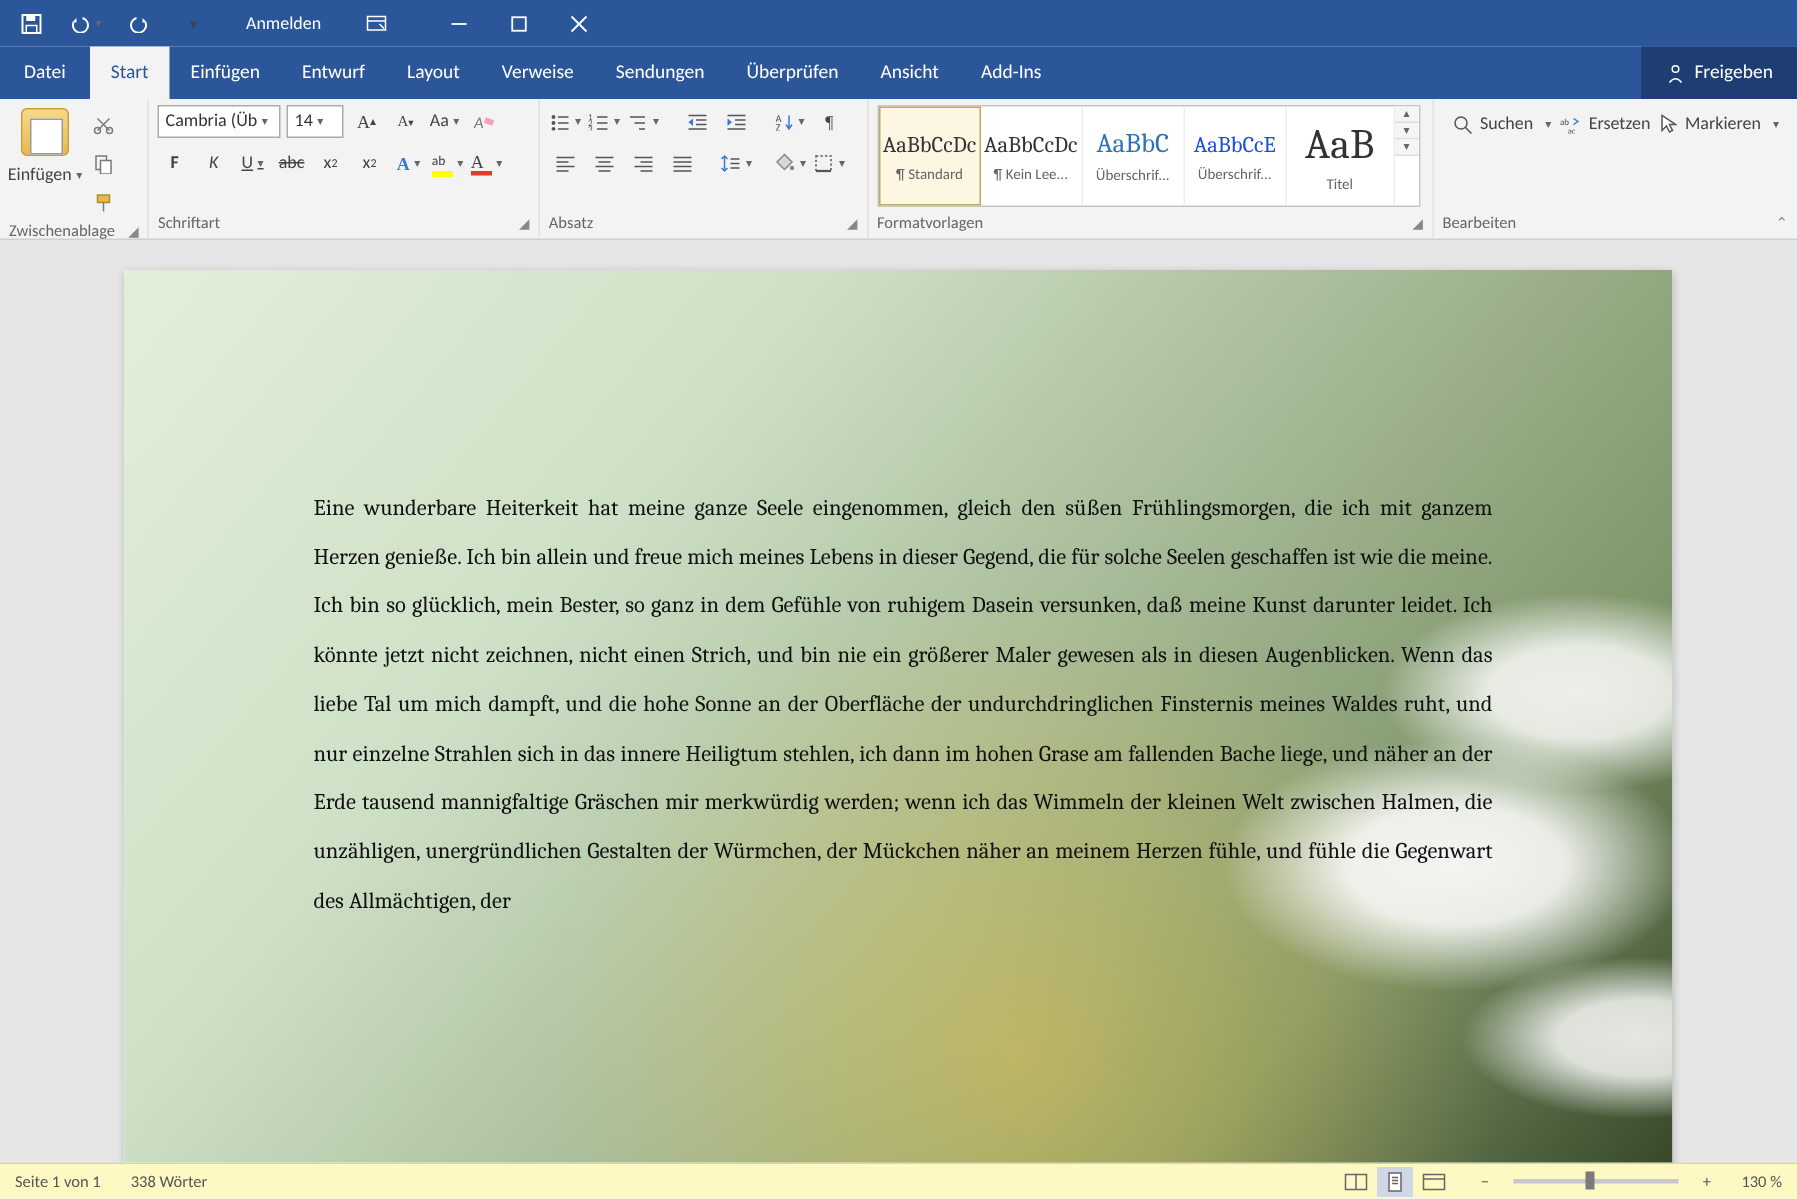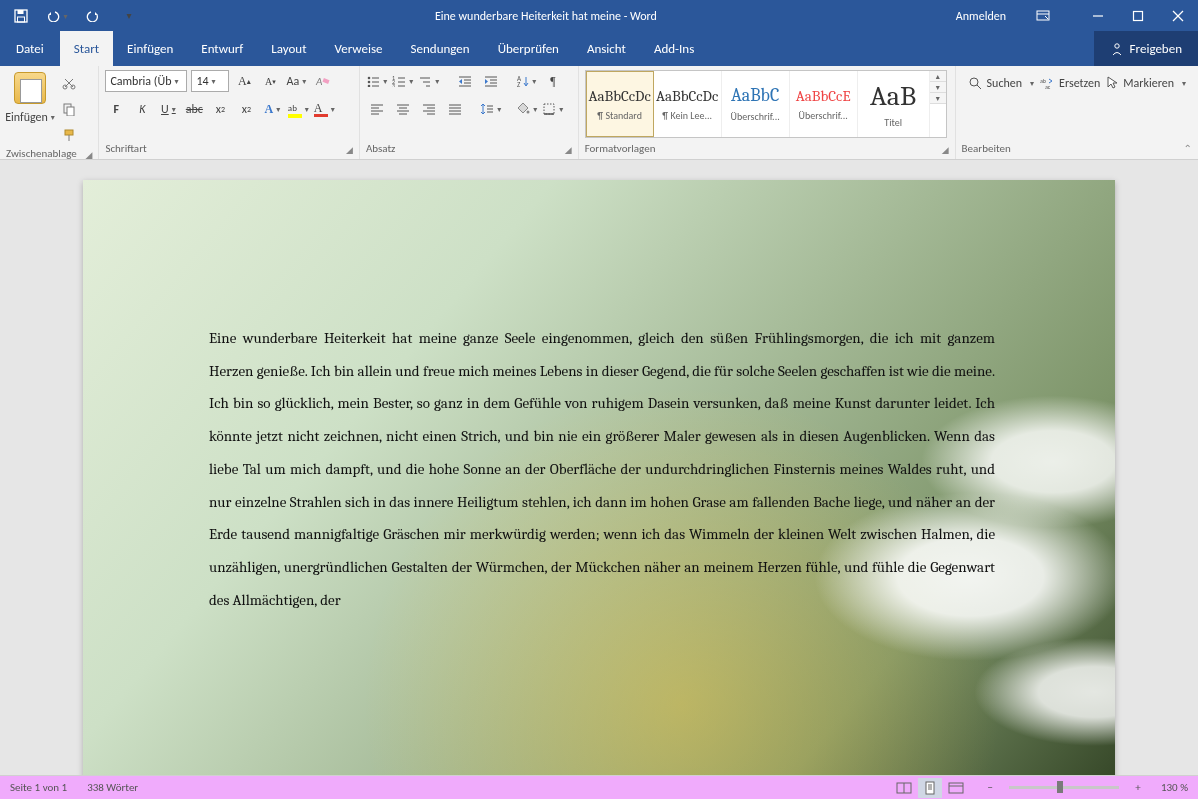--- a/index.html
+++ b/index.html
@@ -97,7 +97,6 @@
       </span>
     <span class="btn" style="font-size:10px;">▾</span>
   </div>
-  <div class="title">Eine wunderbare Heiterkeit hat meine - Word</div>
   <div class="account">
     <span>Anmelden</span>
     <span class="winbtn">

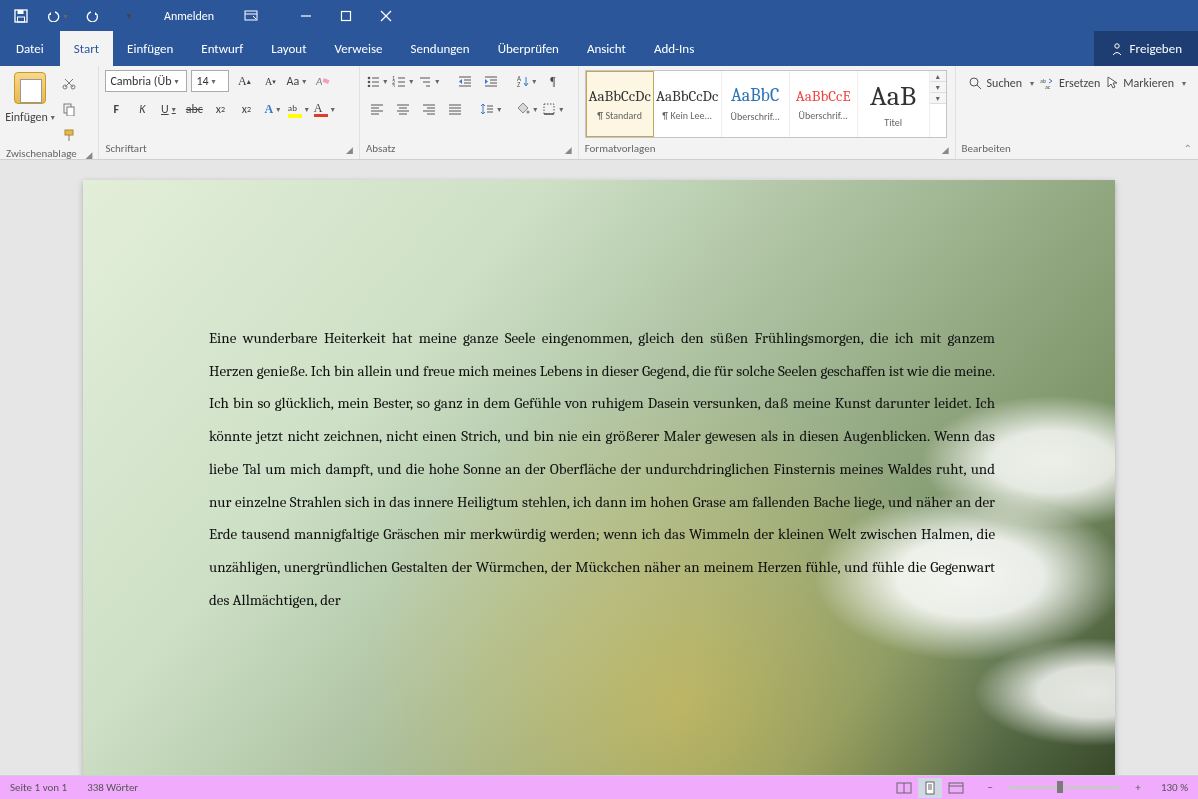--- a/index.html
+++ b/index.html
@@ -361,7 +361,7 @@
             <span class="gal-lbl">Überschrif...</span>
           </div>
         <div class="gal-item">
-            <span class="gal-prev" style="color:#ef4444;">AaBbCcE</span>
+            <span class="gal-prev" style="color:#1d4ed8;">AaBbCcE</span>
             <span class="gal-lbl">Überschrif...</span>
           </div>
         <div class="gal-item" style="width:72px;">

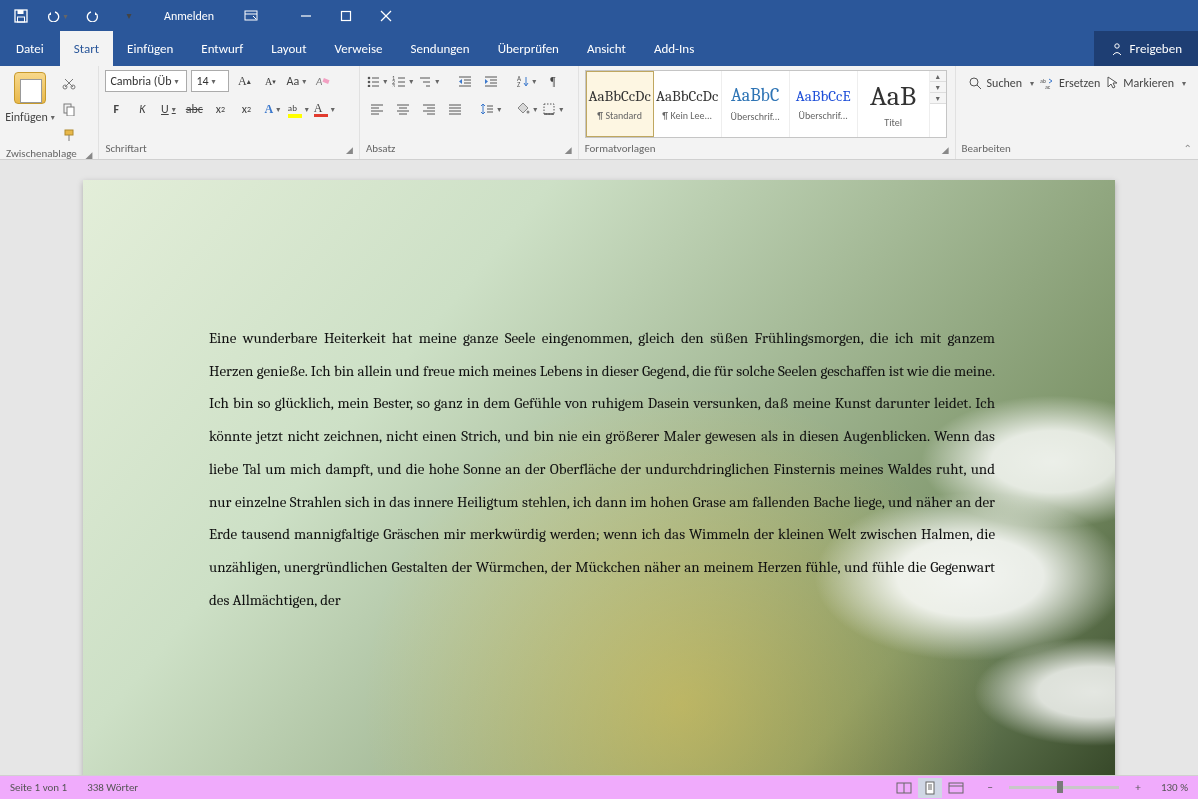--- a/index.html
+++ b/index.html
@@ -62,7 +62,7 @@
 }
 .page-text{position:relative;padding:128px 120px 0 126px;font-family:Cambria,"Times New Roman",serif;font-size:15px;line-height:32.7px;color:#111;text-align:justify;margin-top:14px;}
 
-.statusbar{height:24px;background:#f0abfc;border-top:1px solid #d0d0d0;display:flex;align-items:center;font-size:11px;color:#555;padding:0 10px;}
+.statusbar{height:24px;background:#fef9c3;border-top:1px solid #d0d0d0;display:flex;align-items:center;font-size:11px;color:#555;padding:0 10px;}
 .statusbar .spacer{flex:1;}
 .statusbar .vb{width:24px;height:20px;display:flex;align-items:center;justify-content:center;margin:0 1px;}
 .statusbar .vb.active{background:#d0d7e5;}

